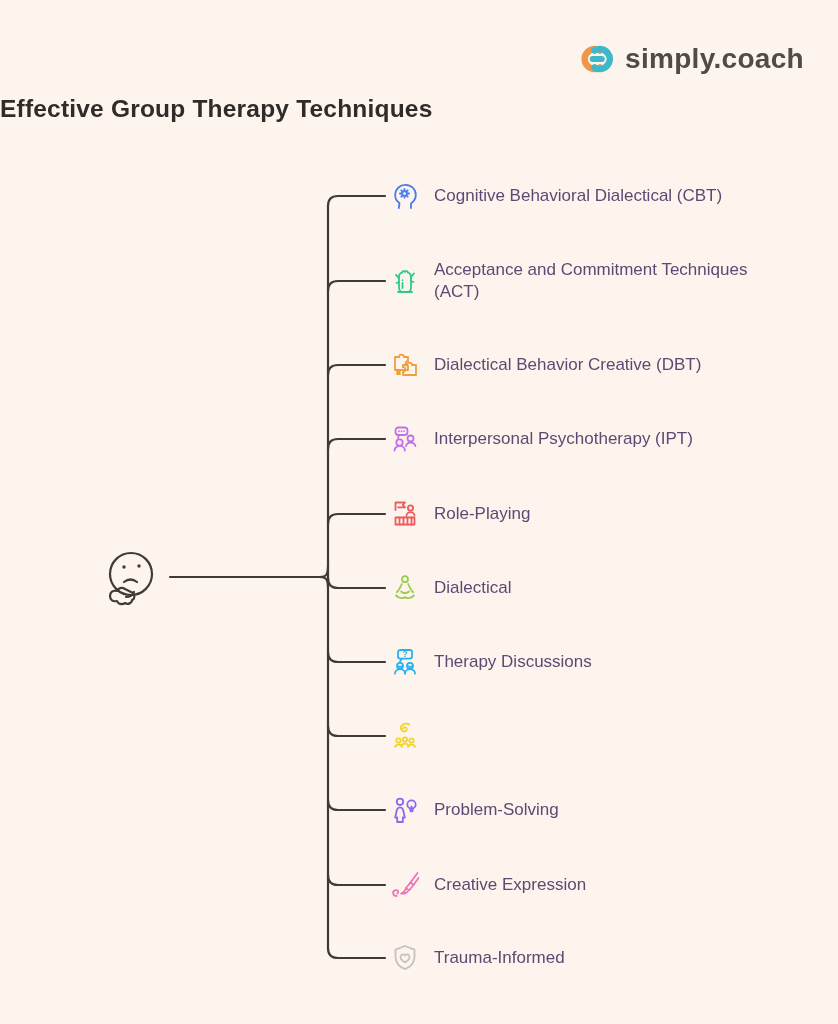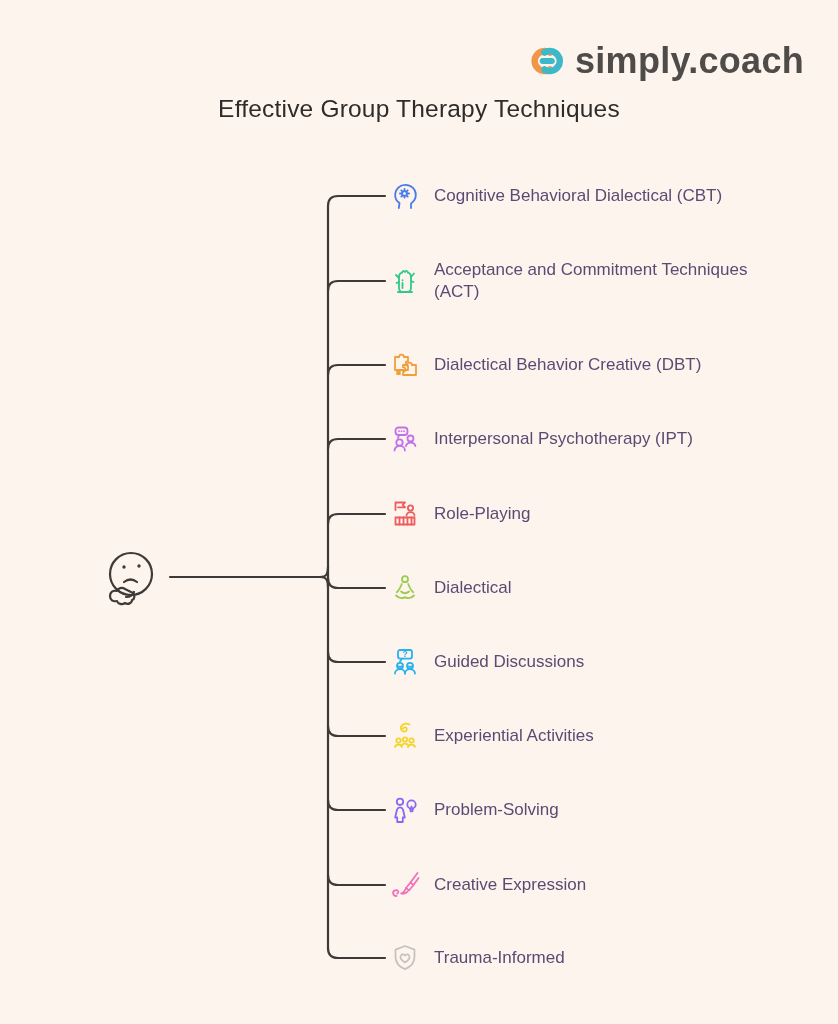--- a/index.html
+++ b/index.html
@@ -12,7 +12,7 @@
   .skeleton{position:absolute;left:0;top:0;width:838px;height:1024px;}
   .logo{position:absolute;top:40px;right:34px;display:flex;align-items:center;gap:9px;}
   .logo-mark{width:38px;height:38px;display:block;}
-  .logo-text{font-size:36px;font-weight:600;color:#4f4b48;letter-spacing:.3px;}
+  .logo-text{font-size:28px;font-weight:600;color:#4f4b48;letter-spacing:.3px;}
   .title{
     position:absolute;left:0;top:95px;width:100%;text-align:center;
     font-size:24.5px;font-weight:400;color:#2f2b29;letter-spacing:.2px;

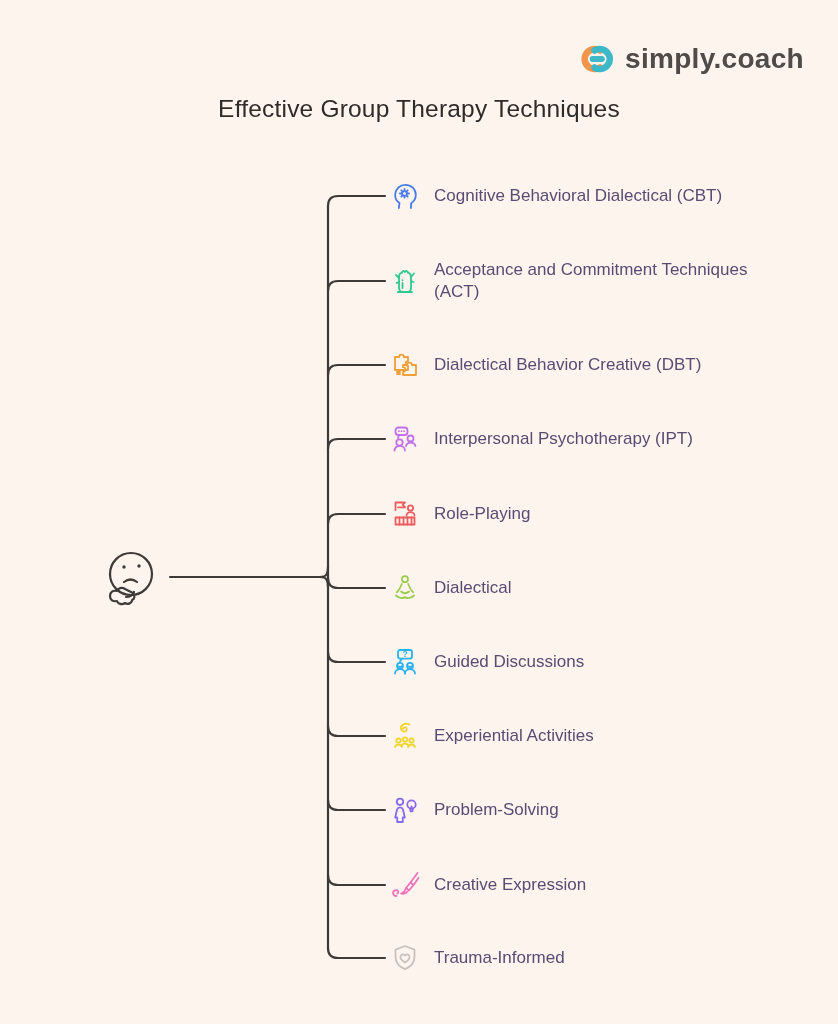--- a/index.html
+++ b/index.html
@@ -14,8 +14,8 @@
   .logo-mark{width:38px;height:38px;display:block;}
   .logo-text{font-size:28px;font-weight:600;color:#4f4b48;letter-spacing:.3px;}
   .title{
-    position:absolute;left:0;top:95px;width:100%;text-align:center;
-    font-size:24.5px;font-weight:400;color:#2f2b29;letter-spacing:.2px;
+    position:absolute;left:0;top:95px;width:100%;text-align:left;
+    font-size:24.5px;font-weight:700;color:#2f2b29;letter-spacing:.2px;
   }
   .item{
     position:absolute;left:388px;display:flex;align-items:center;gap:12px;

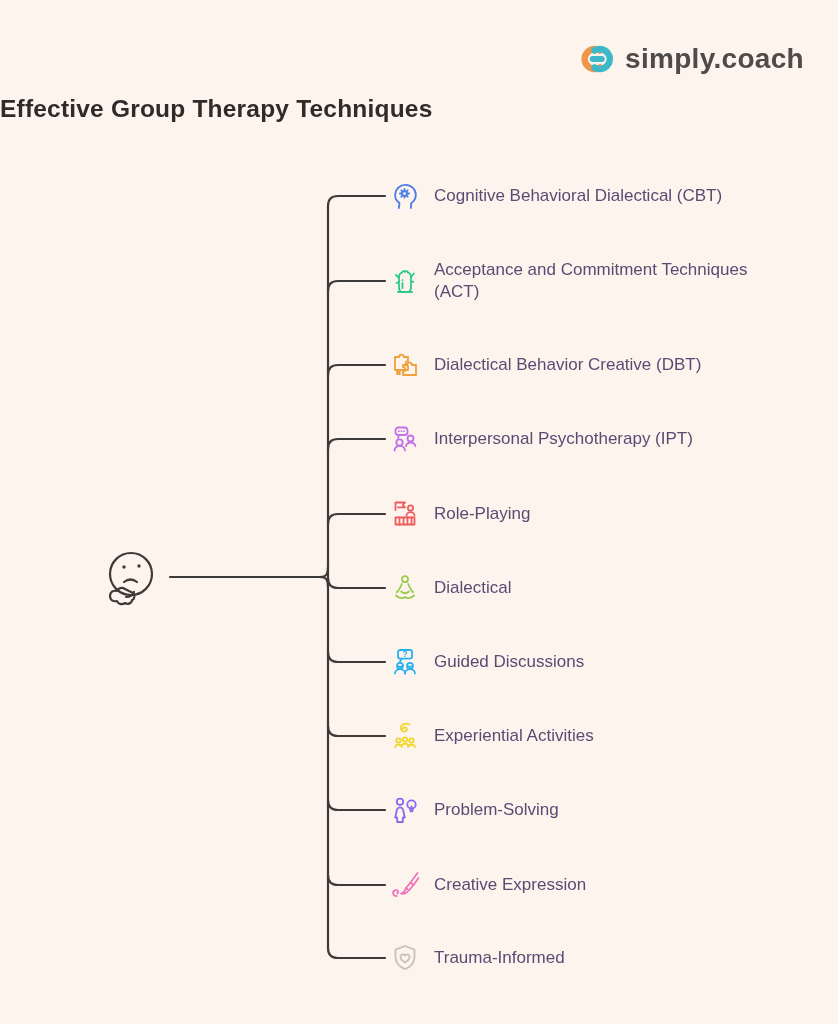--- a/index.html
+++ b/index.html
@@ -173,7 +173,7 @@
           <path class="ln" d="M16 27.5 a5 4.4 0 0 1 10 0"></path>
         </svg>
     </span>
-    <span class="lbl">Guided Discussions</span>
+    <span class="lbl">Therapy Discussions</span>
   </div>
 
   <div class="item" style="top:716px">

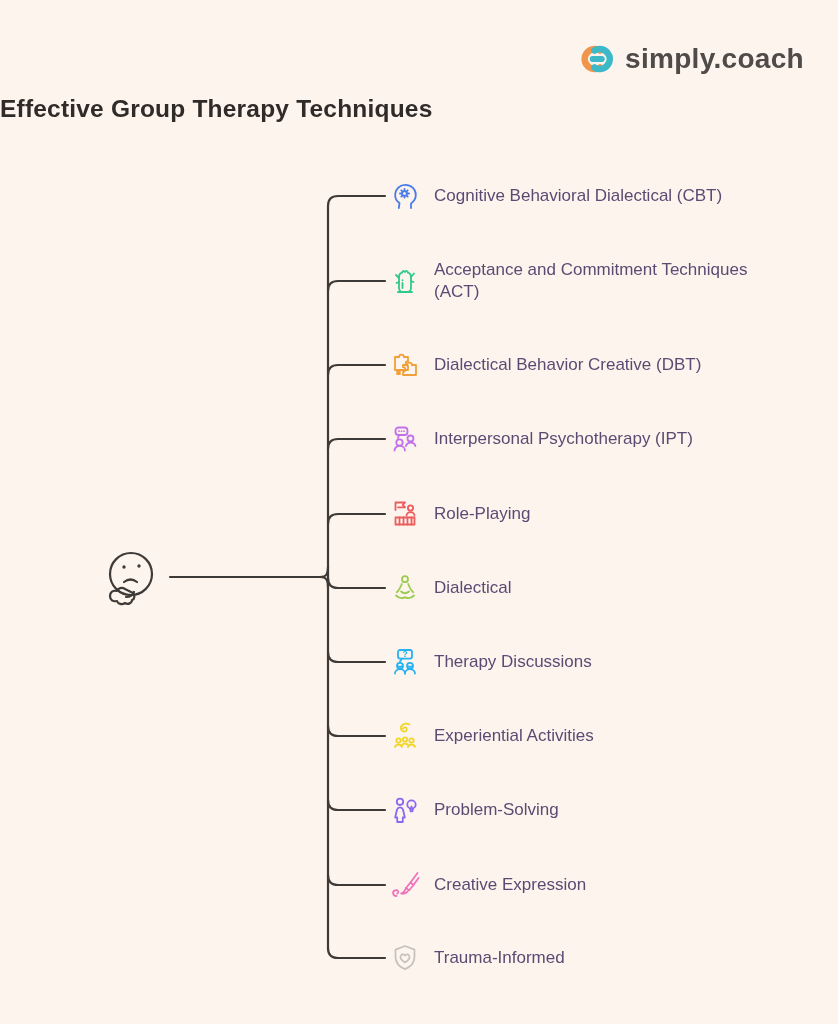--- a/index.html
+++ b/index.html
@@ -188,7 +188,6 @@
           <path class="ln" d="M19 27 a3.6 3.2 0 0 1 7 0"></path>
         </svg>
     </span>
-    <span class="lbl">Experiential Activities</span>
   </div>
 
   <div class="item" style="top:865px">

